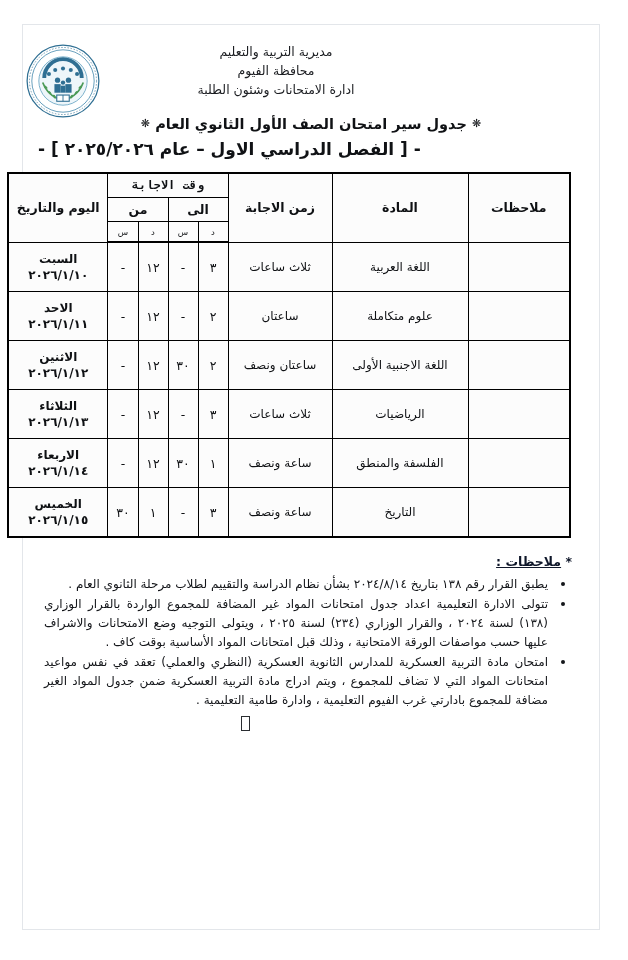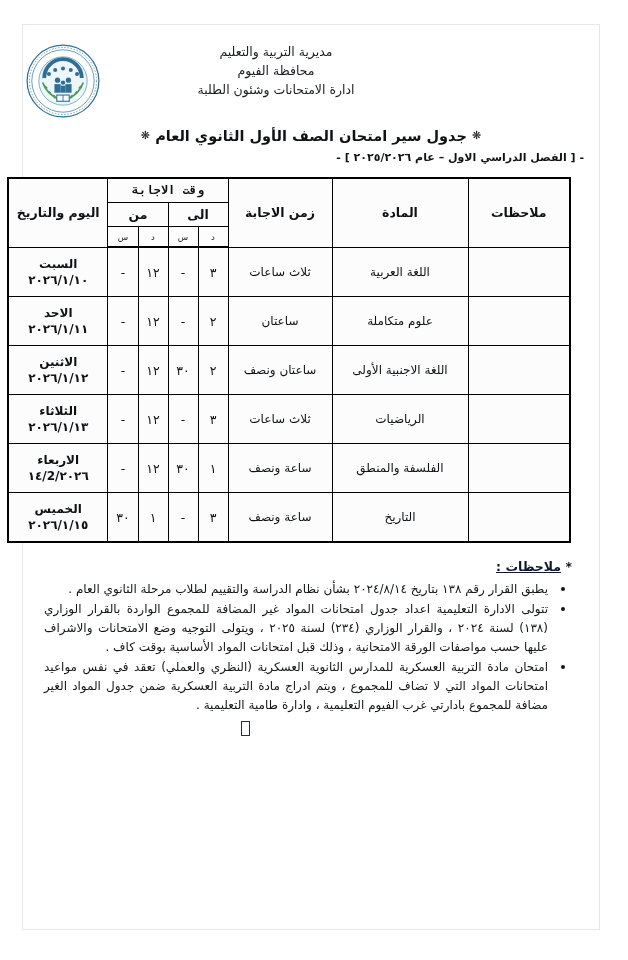--- a/index.html
+++ b/index.html
@@ -101,7 +101,7 @@
     font-size: 14.5px;
     font-weight: bold;
     color: #101215;
-    margin-top: 12px;
+    margin-top: 0;
     letter-spacing: 0.1px;
   }
   .title-sub {

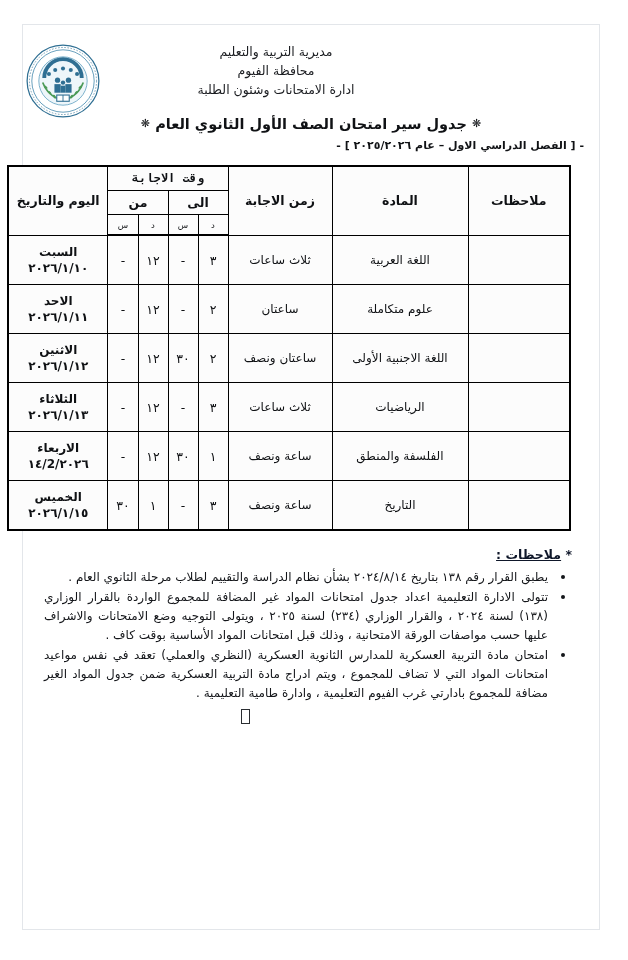--- a/index.html
+++ b/index.html
@@ -105,8 +105,8 @@
     letter-spacing: 0.1px;
   }
   .title-sub {
-    text-align: right;
-    font-size: 11px;
+    text-align: left;
+    font-size: 17px;
     font-weight: bold;
     color: #101215;
     margin-top: 7px;

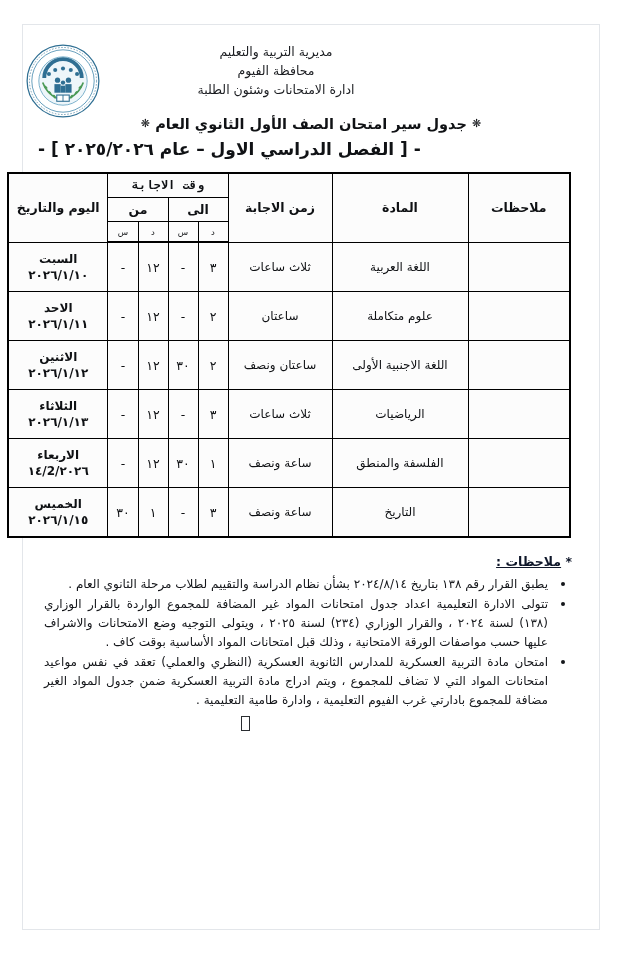--- a/index.html
+++ b/index.html
@@ -367,7 +367,7 @@
           <td class="num">-</td>
           <td class="daycell">
             <div>الاربعاء</div>
-            <div>٢٠٢٦/2/١٤</div>
+            <div>٢٠٢٦/١/١٤</div>
           </td>
         </tr>
         <tr>

